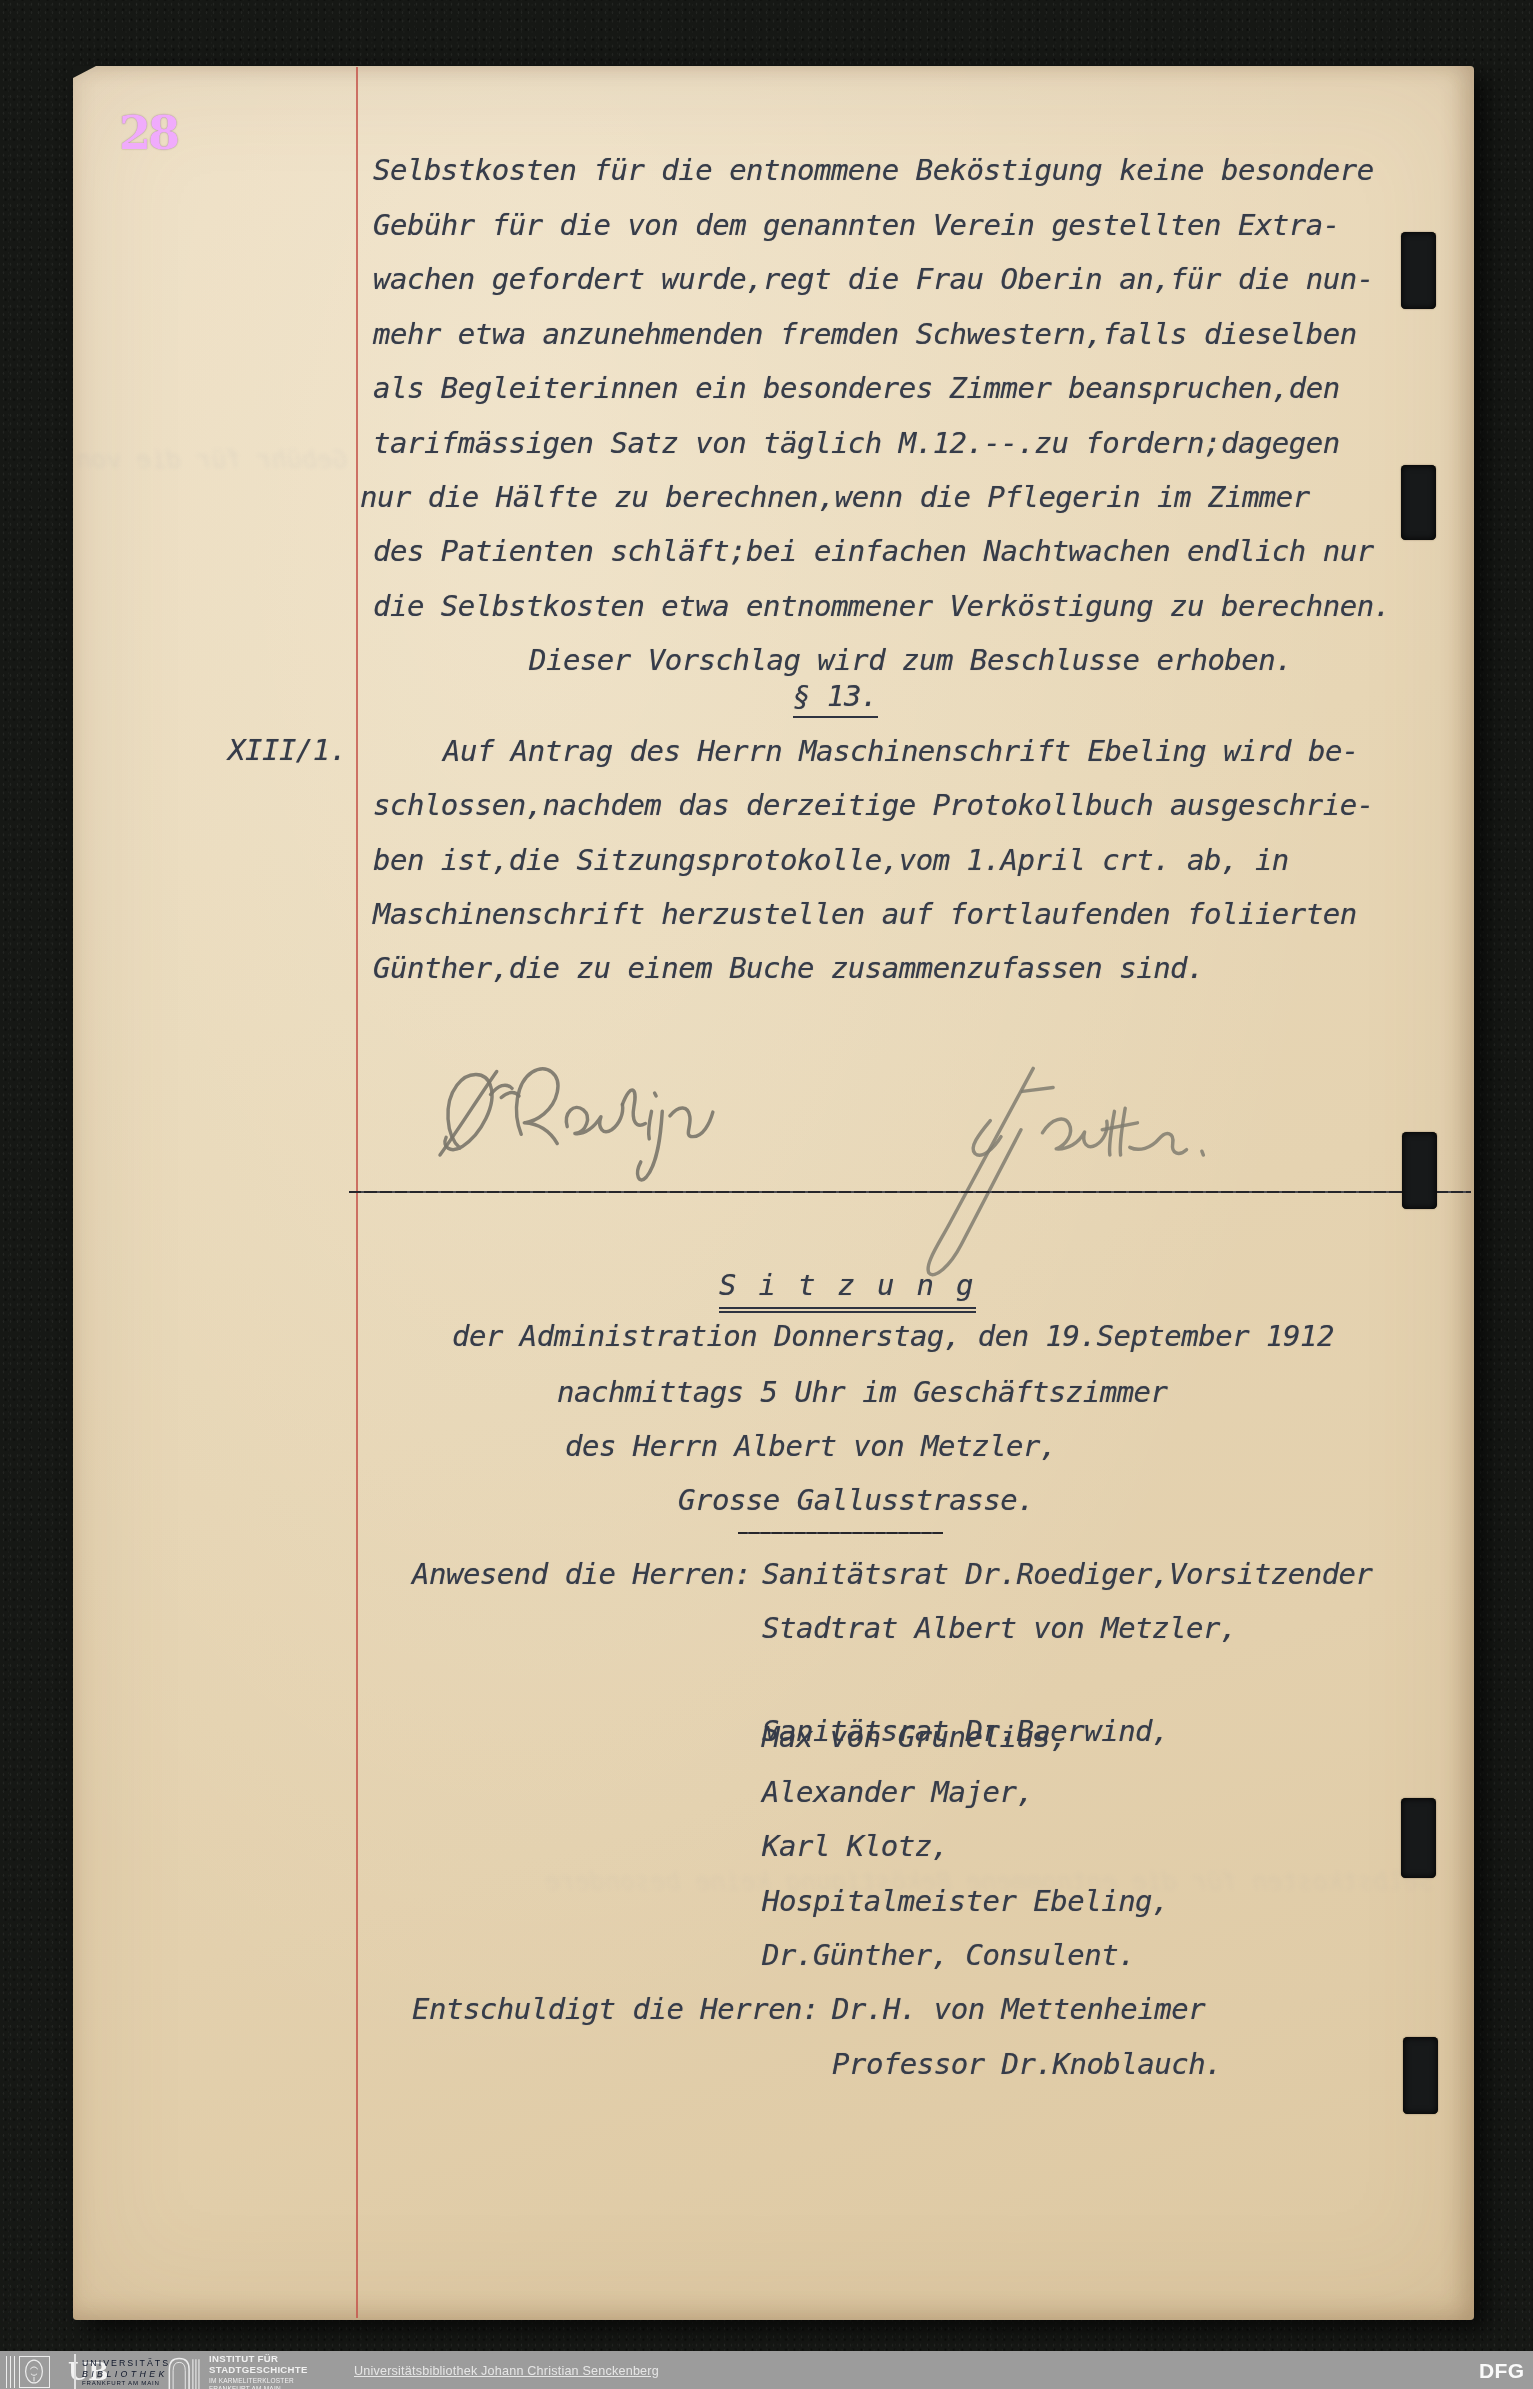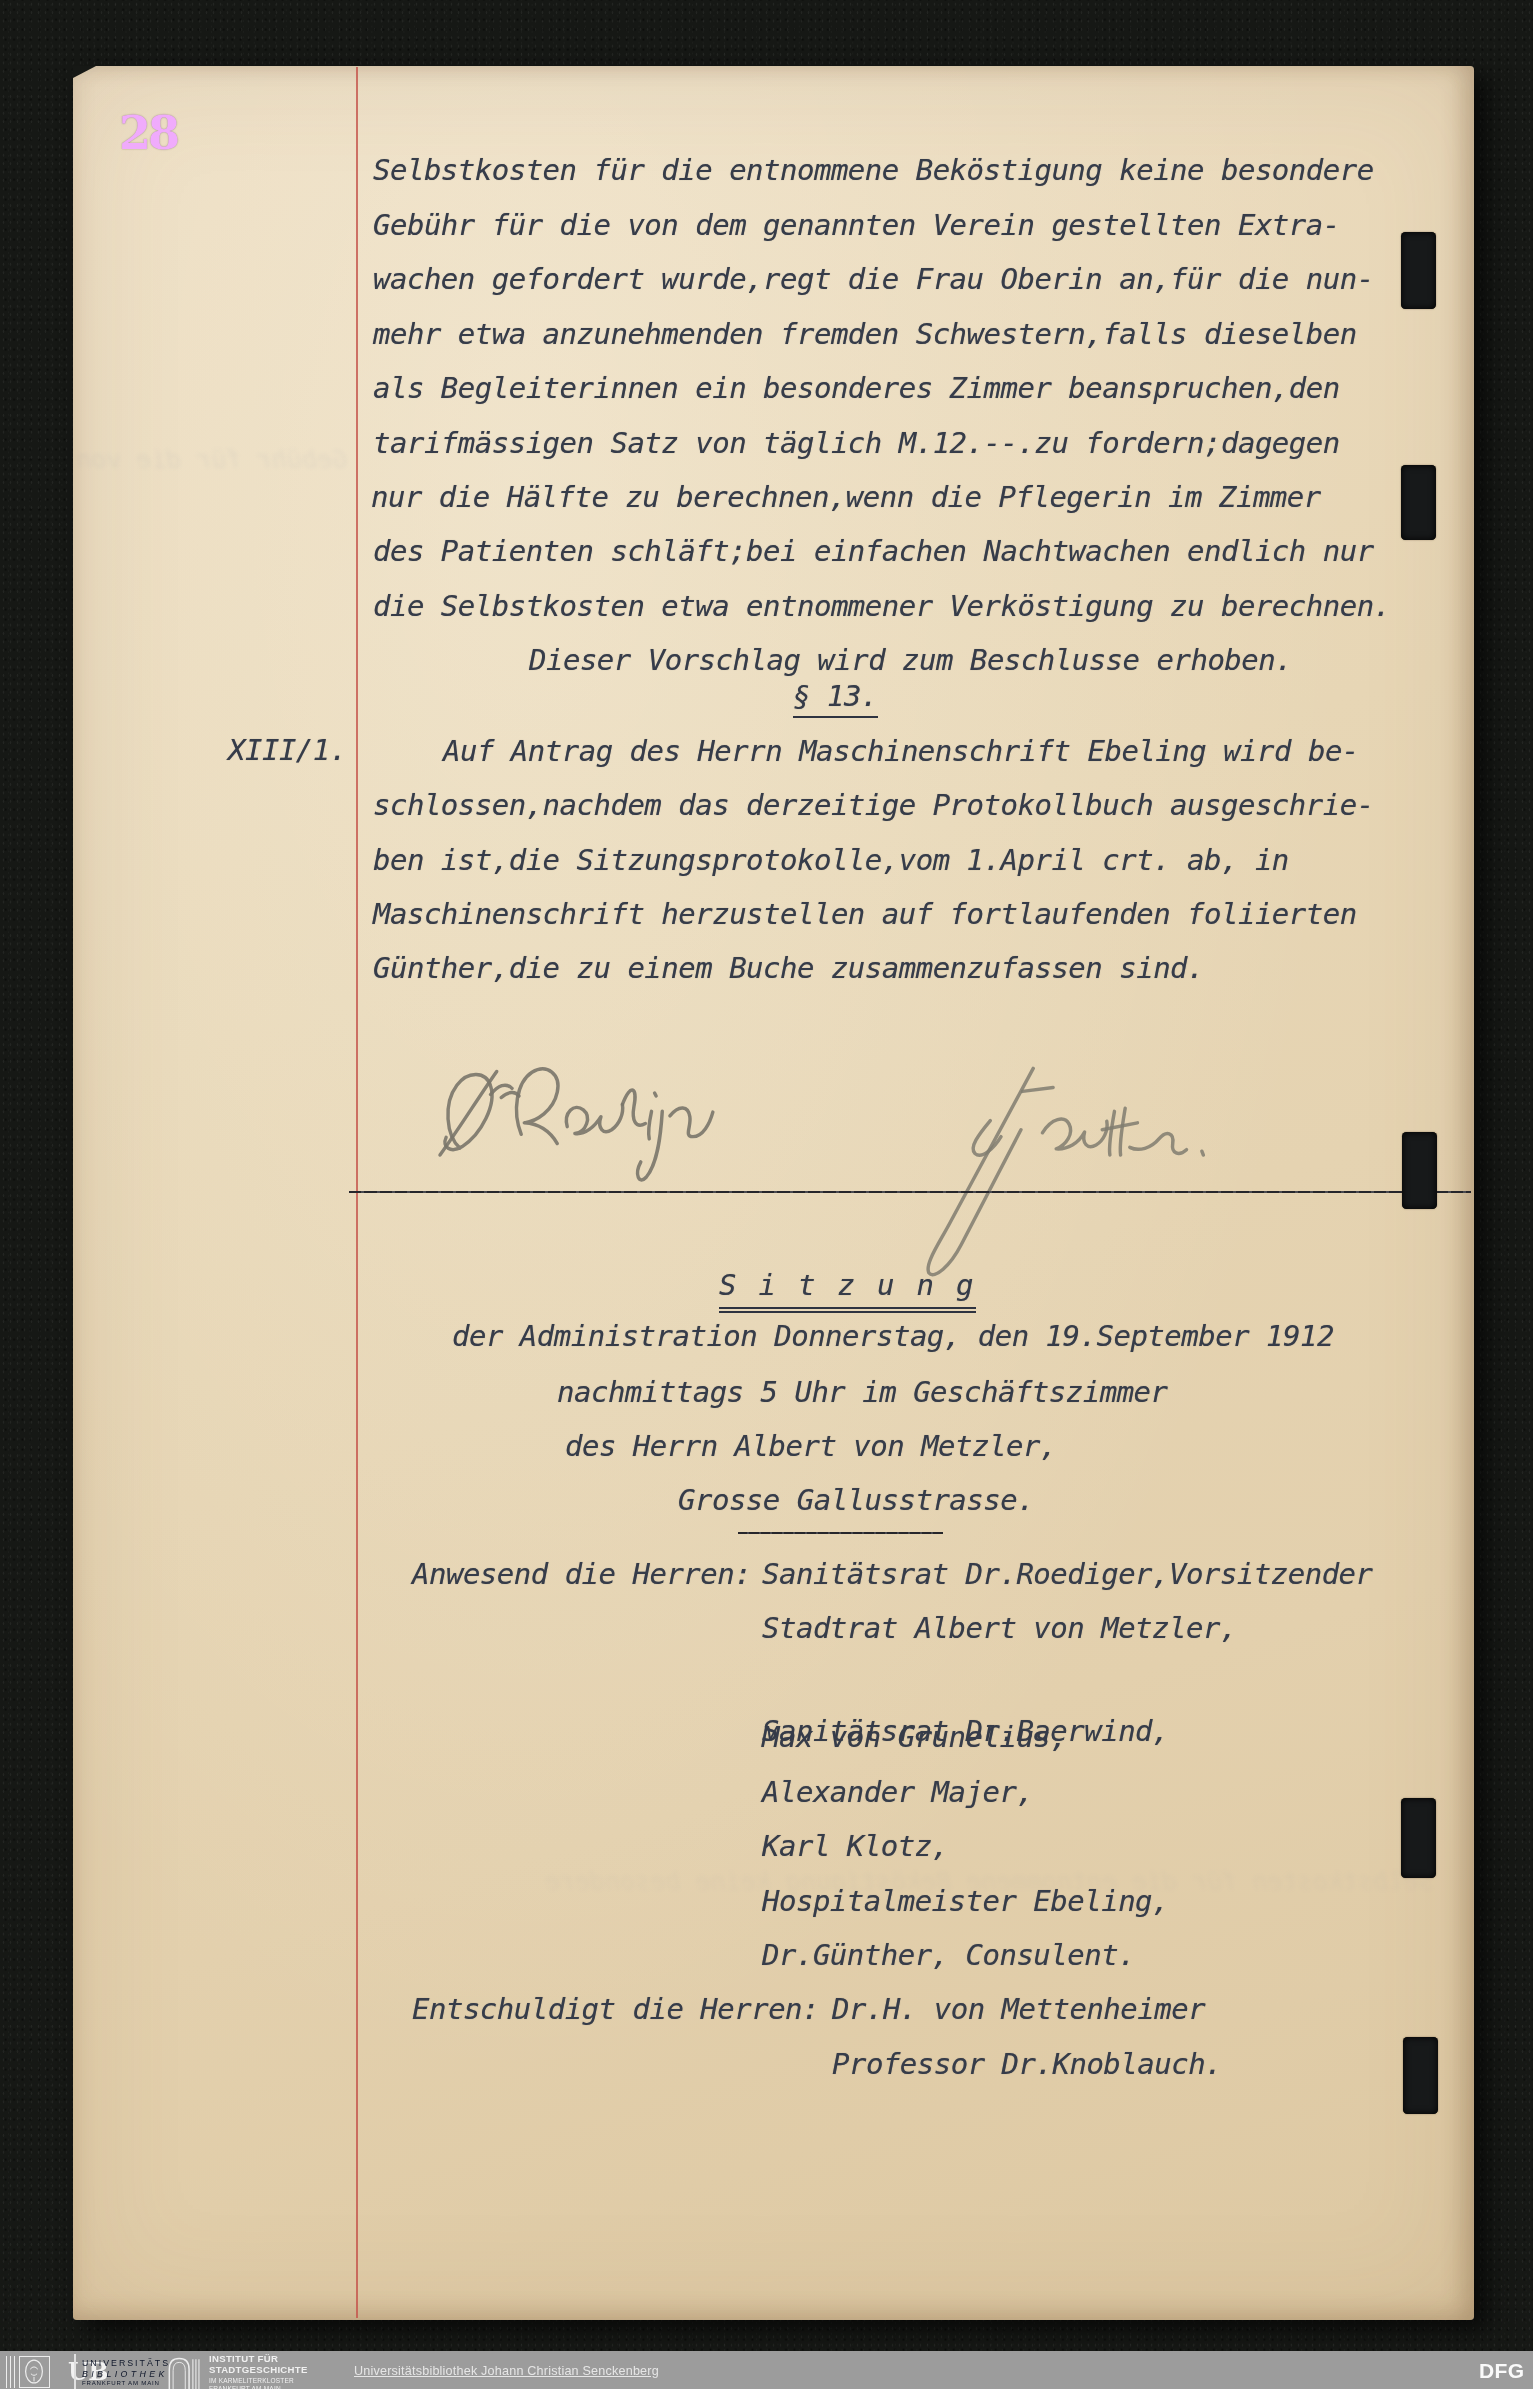--- a/index.html
+++ b/index.html
@@ -131,7 +131,7 @@
 <div class="t" style="left:373px;top:320px">mehr etwa anzunehmenden fremden Schwestern,falls dieselben</div>
 <div class="t" style="left:373px;top:374px">als Begleiterinnen ein besonderes Zimmer beanspruchen,den</div>
 <div class="t" style="left:373px;top:429px">tarifmässigen Satz von täglich M.12.--.zu fordern;dagegen</div>
-<div class="t" style="left:371px;top:483px">nur die Hälfte zu berechnen,wenn die Pflegerin im Zimmer</div>
+<div class="t" style="left:360px;top:483px">nur die Hälfte zu berechnen,wenn die Pflegerin im Zimmer</div>
 <div class="t" style="left:373px;top:537px">des Patienten schläft;bei einfachen Nachtwachen endlich nur</div>
 <div class="t" style="left:373px;top:592px">die Selbstkosten etwa entnommener Verköstigung zu berechnen.</div>
 <div class="t" style="left:529px;top:646px">Dieser Vorschlag wird zum Beschlusse erhoben.</div>

